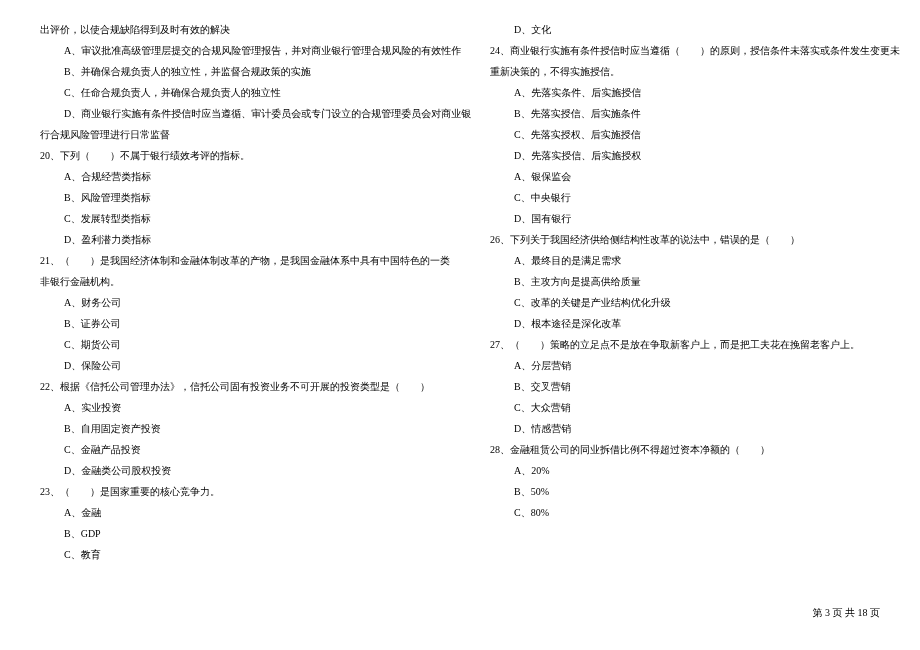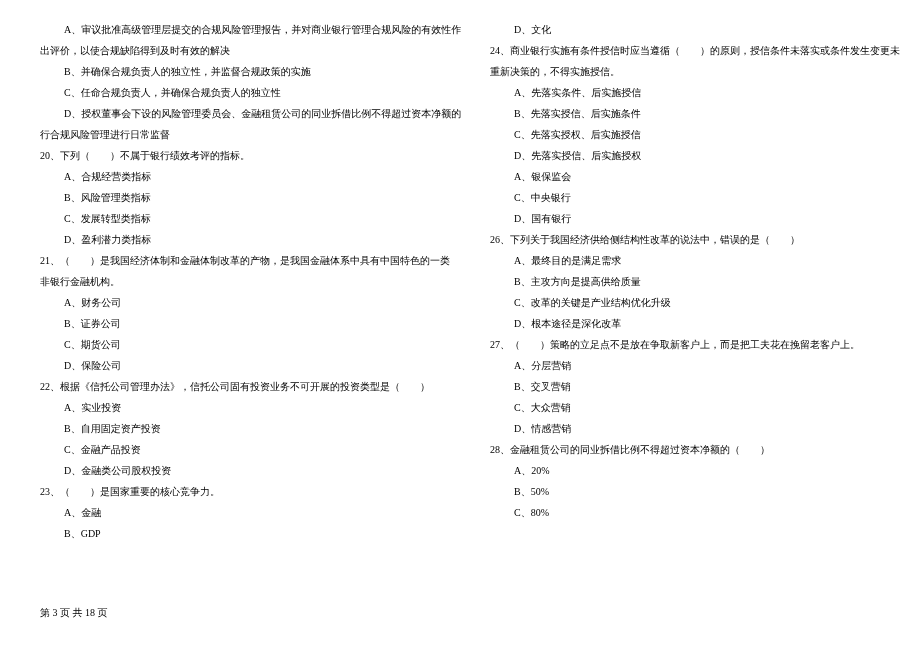--- a/index.html
+++ b/index.html
@@ -47,8 +47,8 @@
 
 <div class="page-container">
   <div class="column">
+    <div class="line no-indent">出评价，以使合规缺陷得到及时有效的解决</div>
     <div class="line indent-1">A、审议批准高级管理层提交的合规风险管理报告，并对商业银行管理合规风险的有效性作</div>
-    <div class="line no-indent">出评价，以使合规缺陷得到及时有效的解决</div>
     <div class="line indent-1">B、并确保合规负责人的独立性，并监督合规政策的实施</div>
     <div class="line indent-1">C、任命合规负责人，并确保合规负责人的独立性</div>
     <div class="line indent-1">D、授权董事会下设的风险管理委员会、金融租赁公司的同业拆借比例不得超过资本净额的</div>

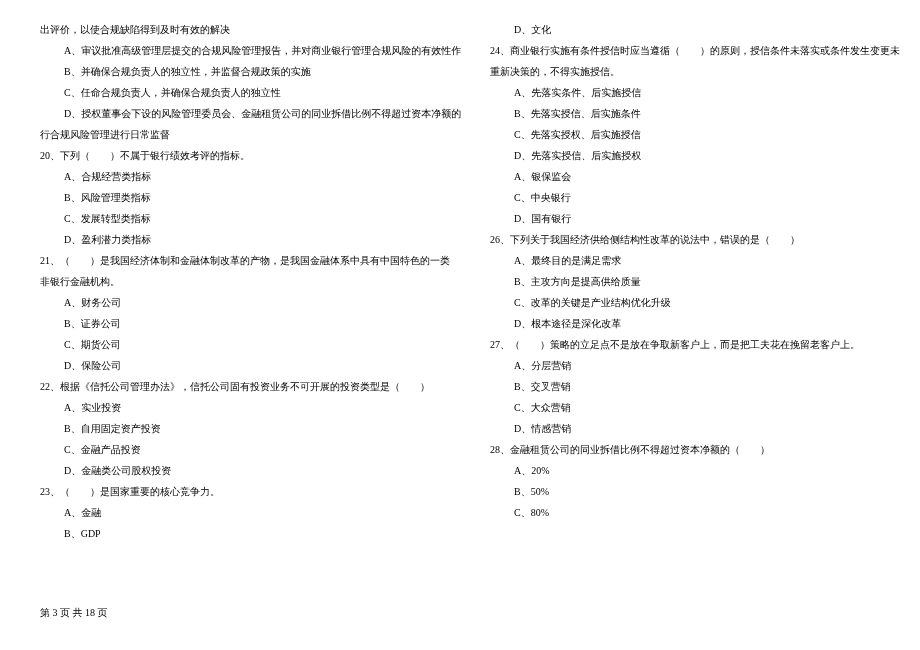--- a/index.html
+++ b/index.html
@@ -51,7 +51,7 @@
     <div class="line indent-1">A、审议批准高级管理层提交的合规风险管理报告，并对商业银行管理合规风险的有效性作</div>
     <div class="line indent-1">B、并确保合规负责人的独立性，并监督合规政策的实施</div>
     <div class="line indent-1">C、任命合规负责人，并确保合规负责人的独立性</div>
-    <div class="line indent-1">D、授权董事会下设的风险管理委员会、金融租赁公司的同业拆借比例不得超过资本净额的</div>
+    <div class="line indent-1">D、商业银行实施有条件授信时应当遵循、审计委员会或专门设立的合规管理委员会对商业银</div>
     <div class="line no-indent">行合规风险管理进行日常监督</div>
     <div class="line no-indent">20、下列（　　）不属于银行绩效考评的指标。</div>
     <div class="line indent-1">A、合规经营类指标</div>

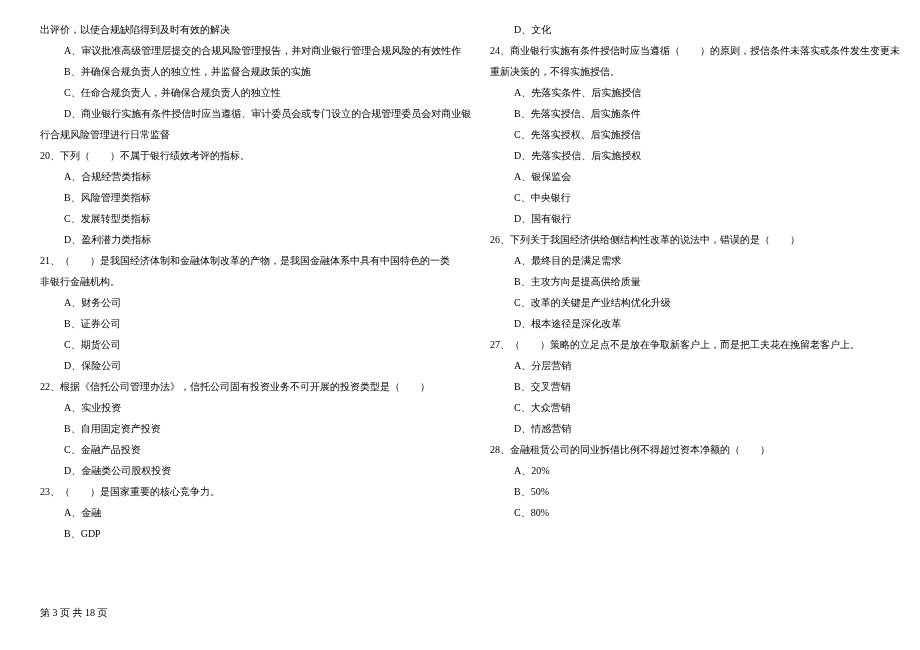--- a/index.html
+++ b/index.html
@@ -72,6 +72,7 @@
     <div class="line no-indent">23、（　　）是国家重要的核心竞争力。</div>
     <div class="line indent-1">A、金融</div>
     <div class="line indent-1">B、GDP</div>
+    <div class="line indent-1">C、教育</div>
   </div>
 
   <div class="column">

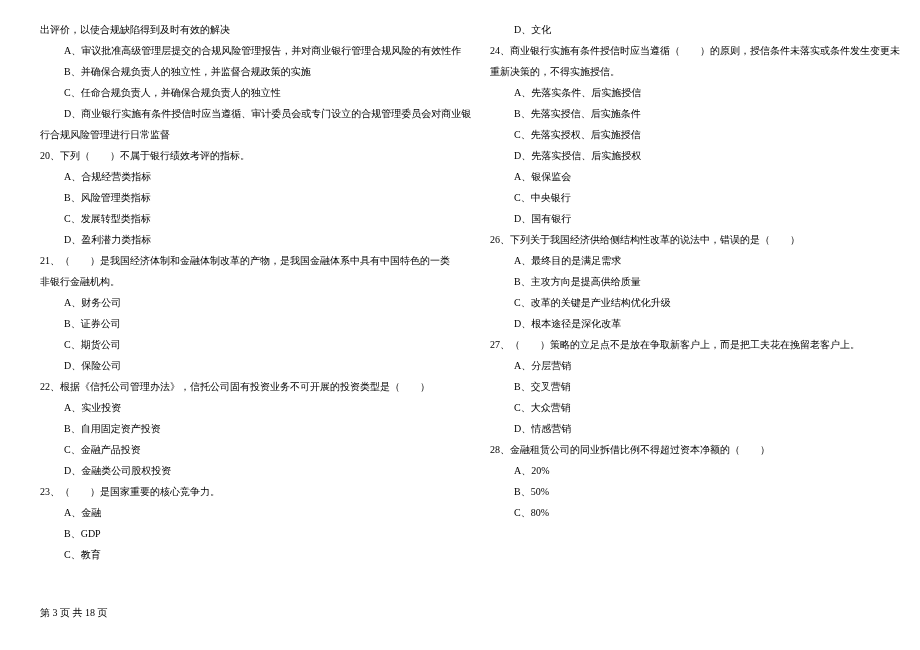--- a/index.html
+++ b/index.html
@@ -37,7 +37,7 @@
       padding-left: 0;
     }
     .footer {
-      text-align: left;
+      text-align: right;
       font-size: 10px;
       margin-top: 8px;
     }

